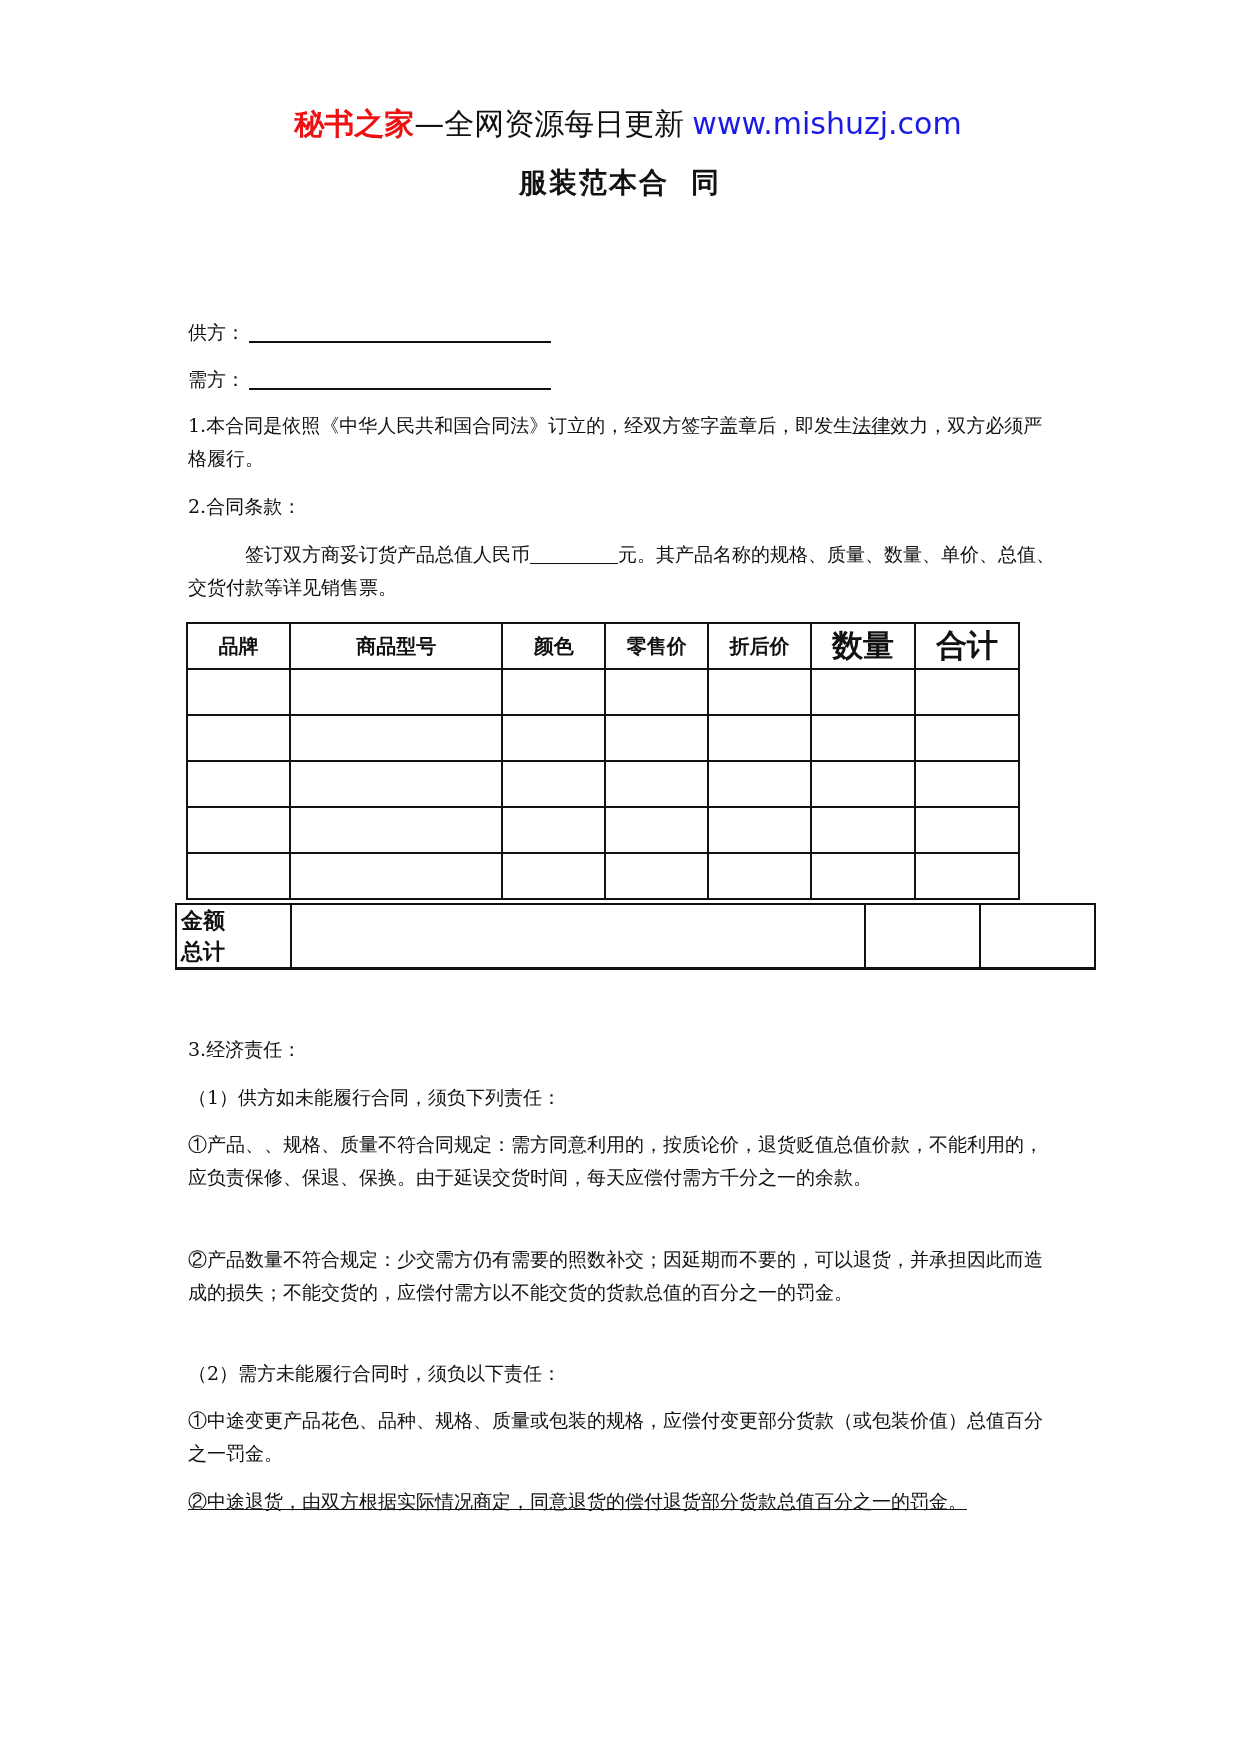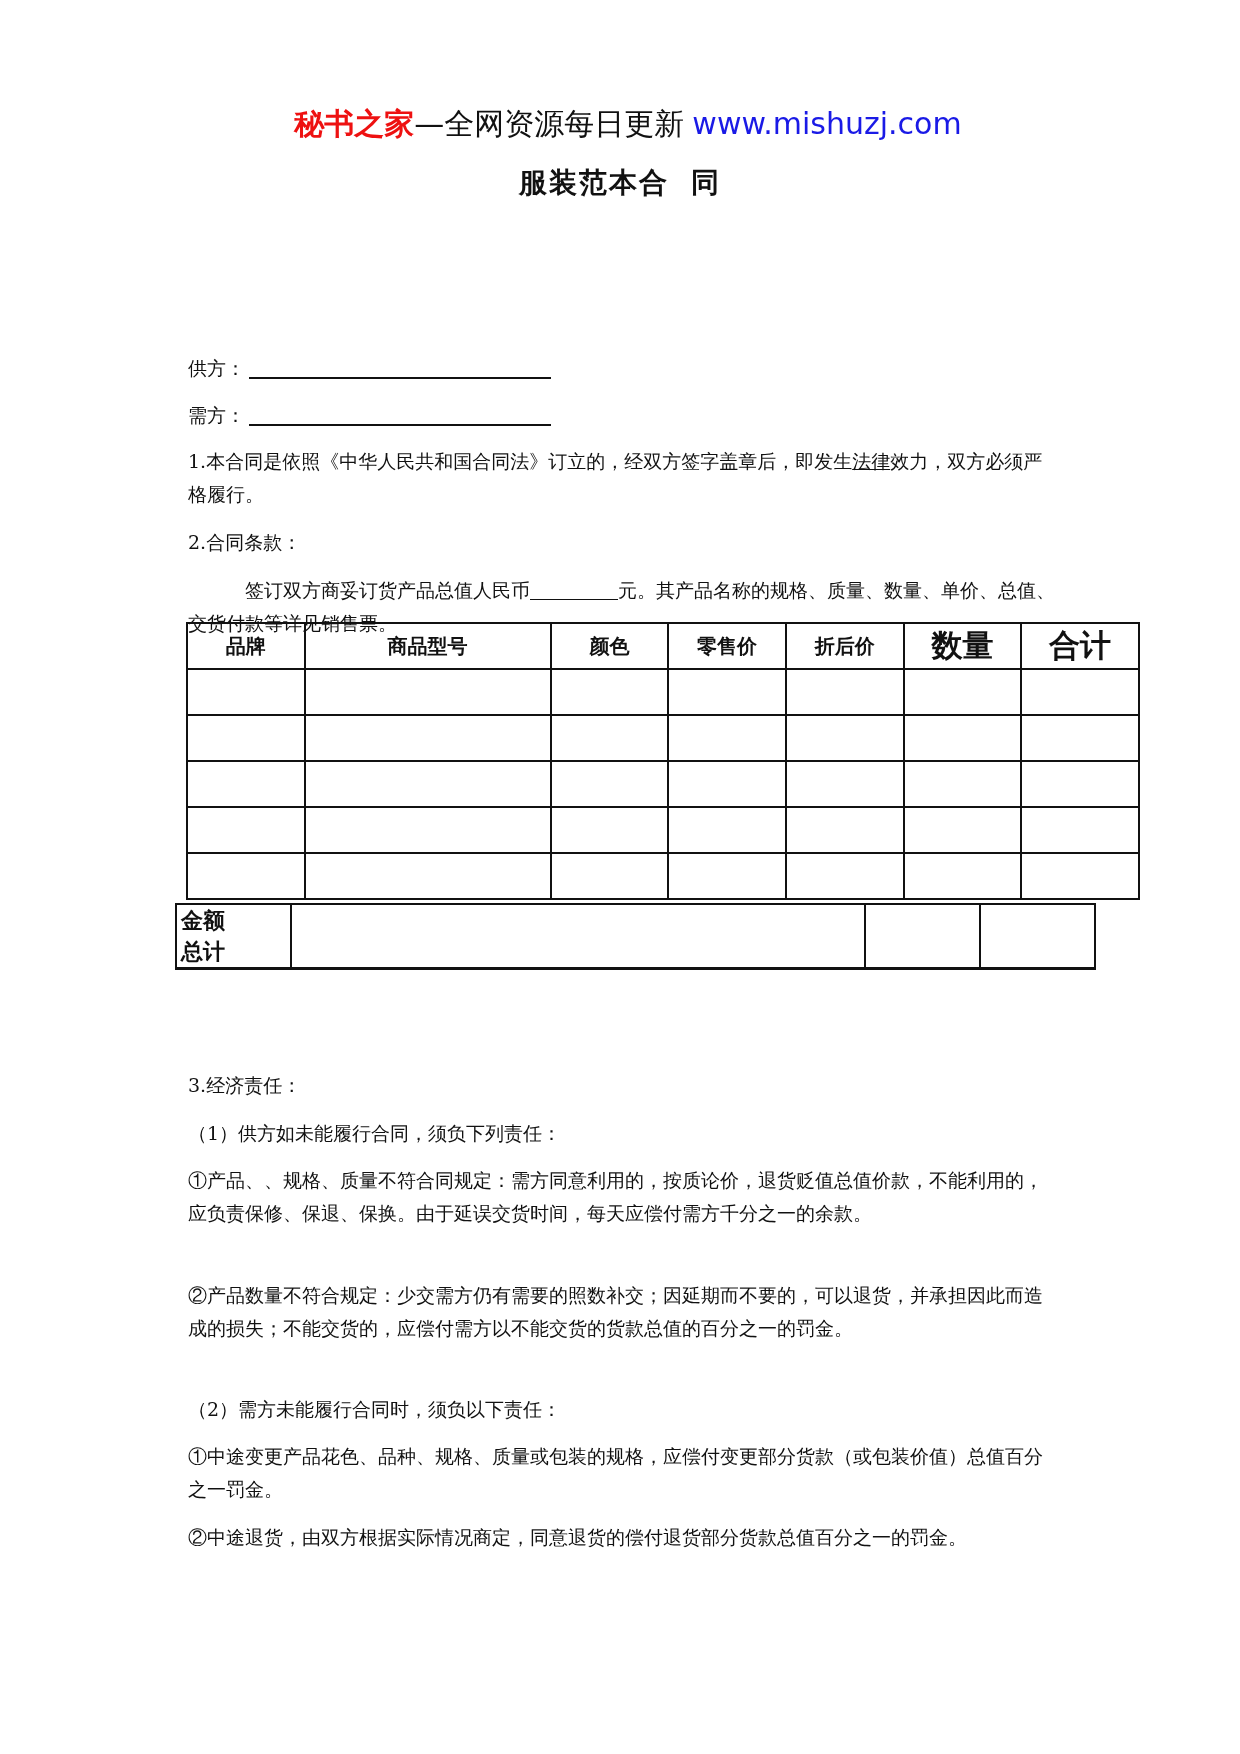--- a/index.html
+++ b/index.html
@@ -13,7 +13,7 @@
   .title { position: absolute; top: 164px; left: 0; width: 1240px; text-align: center;
            font-family: "DejaVu Sans", "Liberation Sans", sans-serif; font-size: 28px; font-weight: bold; letter-spacing: 2px; }
   .title .gap { display: inline-block; width: 22px; }
-  .p { position: absolute; left: 188px; width: 870px; font-size: 19px; line-height: 33px; margin-top: 36px; }
+  .p { position: absolute; left: 188px; width: 870px; font-size: 19px; line-height: 33px; }
   .field-line { display: inline-block; width: 302px; border-bottom: 2px solid #111; height: 22px; vertical-align: -4px; margin-left: 4px; }
   .u { text-decoration: underline; }
   .blank { display: inline-block; width: 88px; border-bottom: 1.5px solid #111; height: 20px; vertical-align: -3px; }

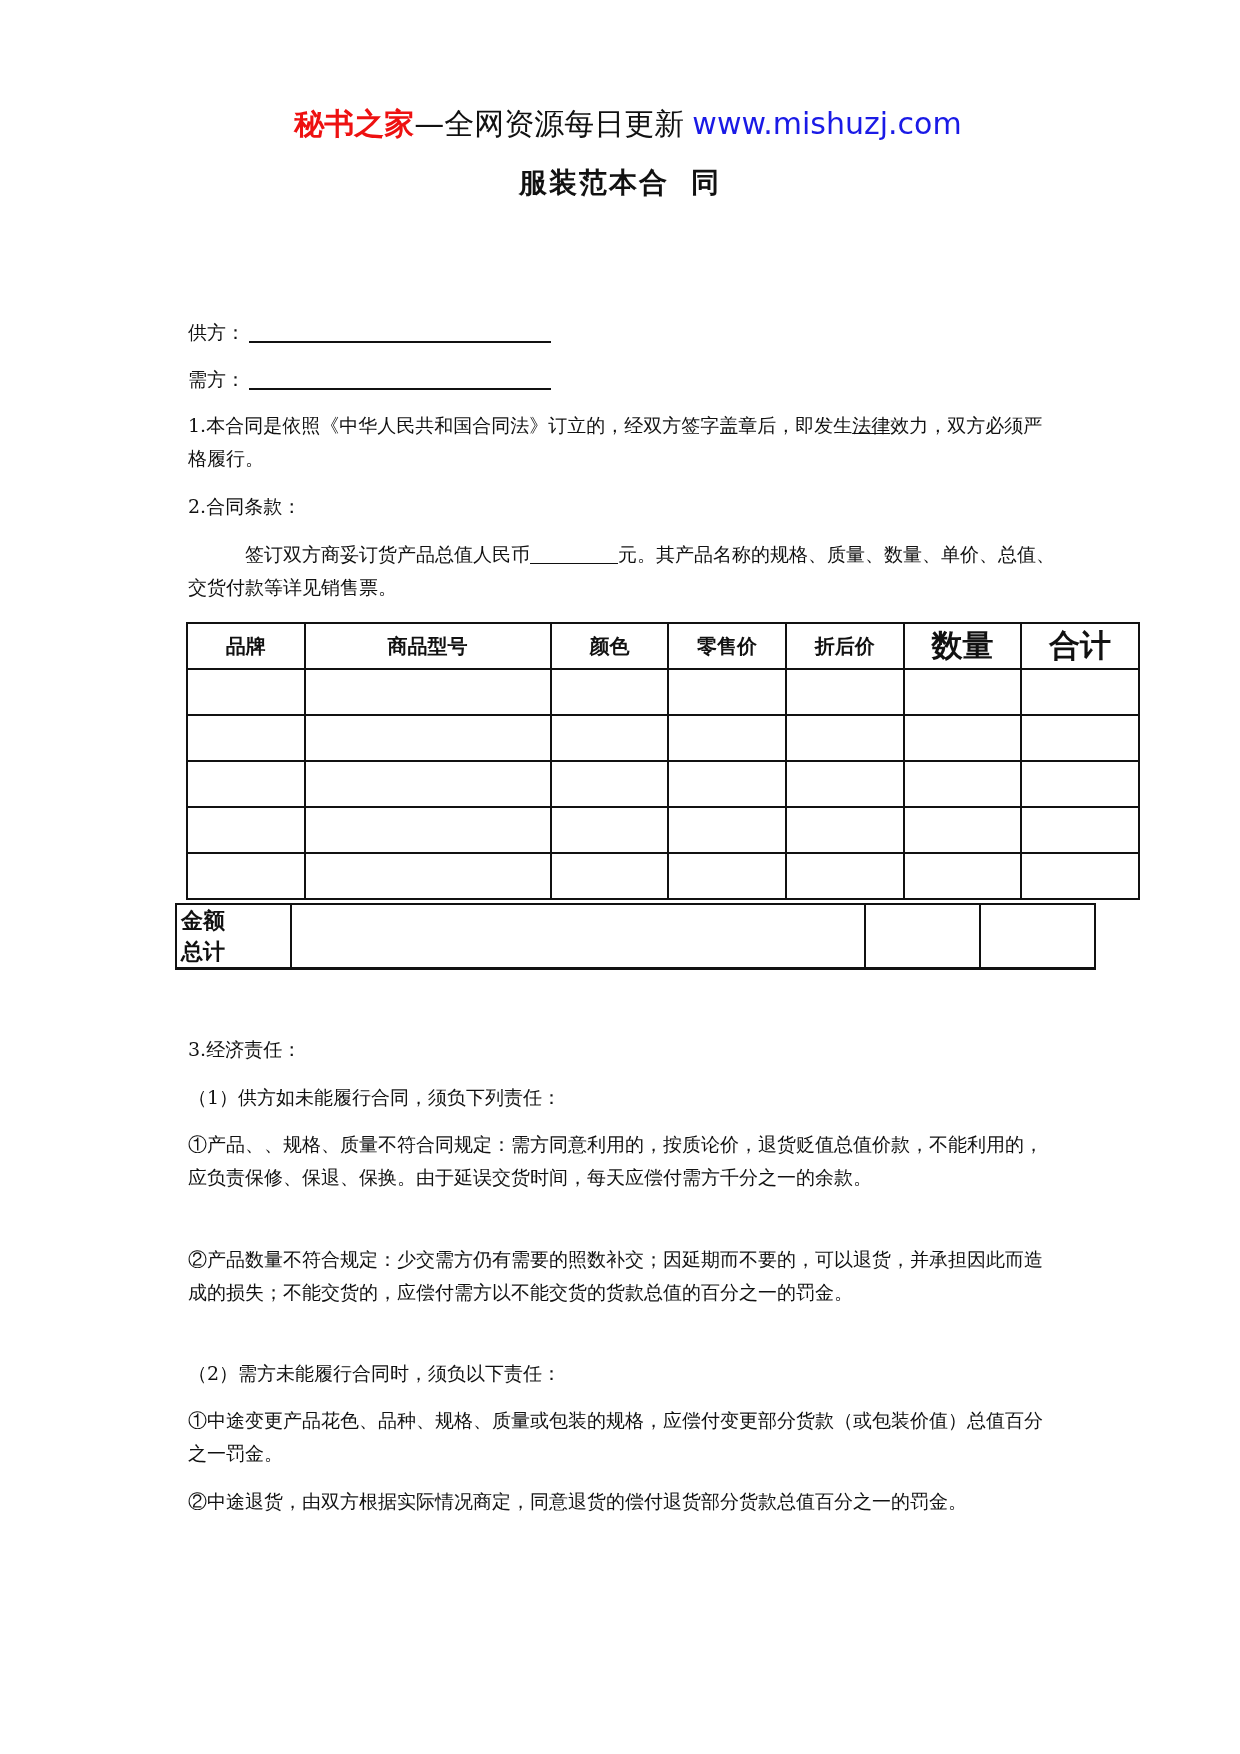--- a/index.html
+++ b/index.html
@@ -18,7 +18,7 @@
   .u { text-decoration: underline; }
   .blank { display: inline-block; width: 88px; border-bottom: 1.5px solid #111; height: 20px; vertical-align: -3px; }
   .indent { text-indent: 57px; }
-  table.goods { position: absolute; left: 186px; top: 622px; width: 954px; border-collapse: collapse;
+  table.goods { position: absolute; left: 186px; top: 622px; width: 834px; border-collapse: collapse;
                 font-family: "DejaVu Sans", "Liberation Sans", sans-serif; }
   table.goods td, table.goods th { border: 2.5px solid #111; height: 44px; padding: 0; }
   table.goods th { font-size: 20px; font-weight: bold; text-align: center; }

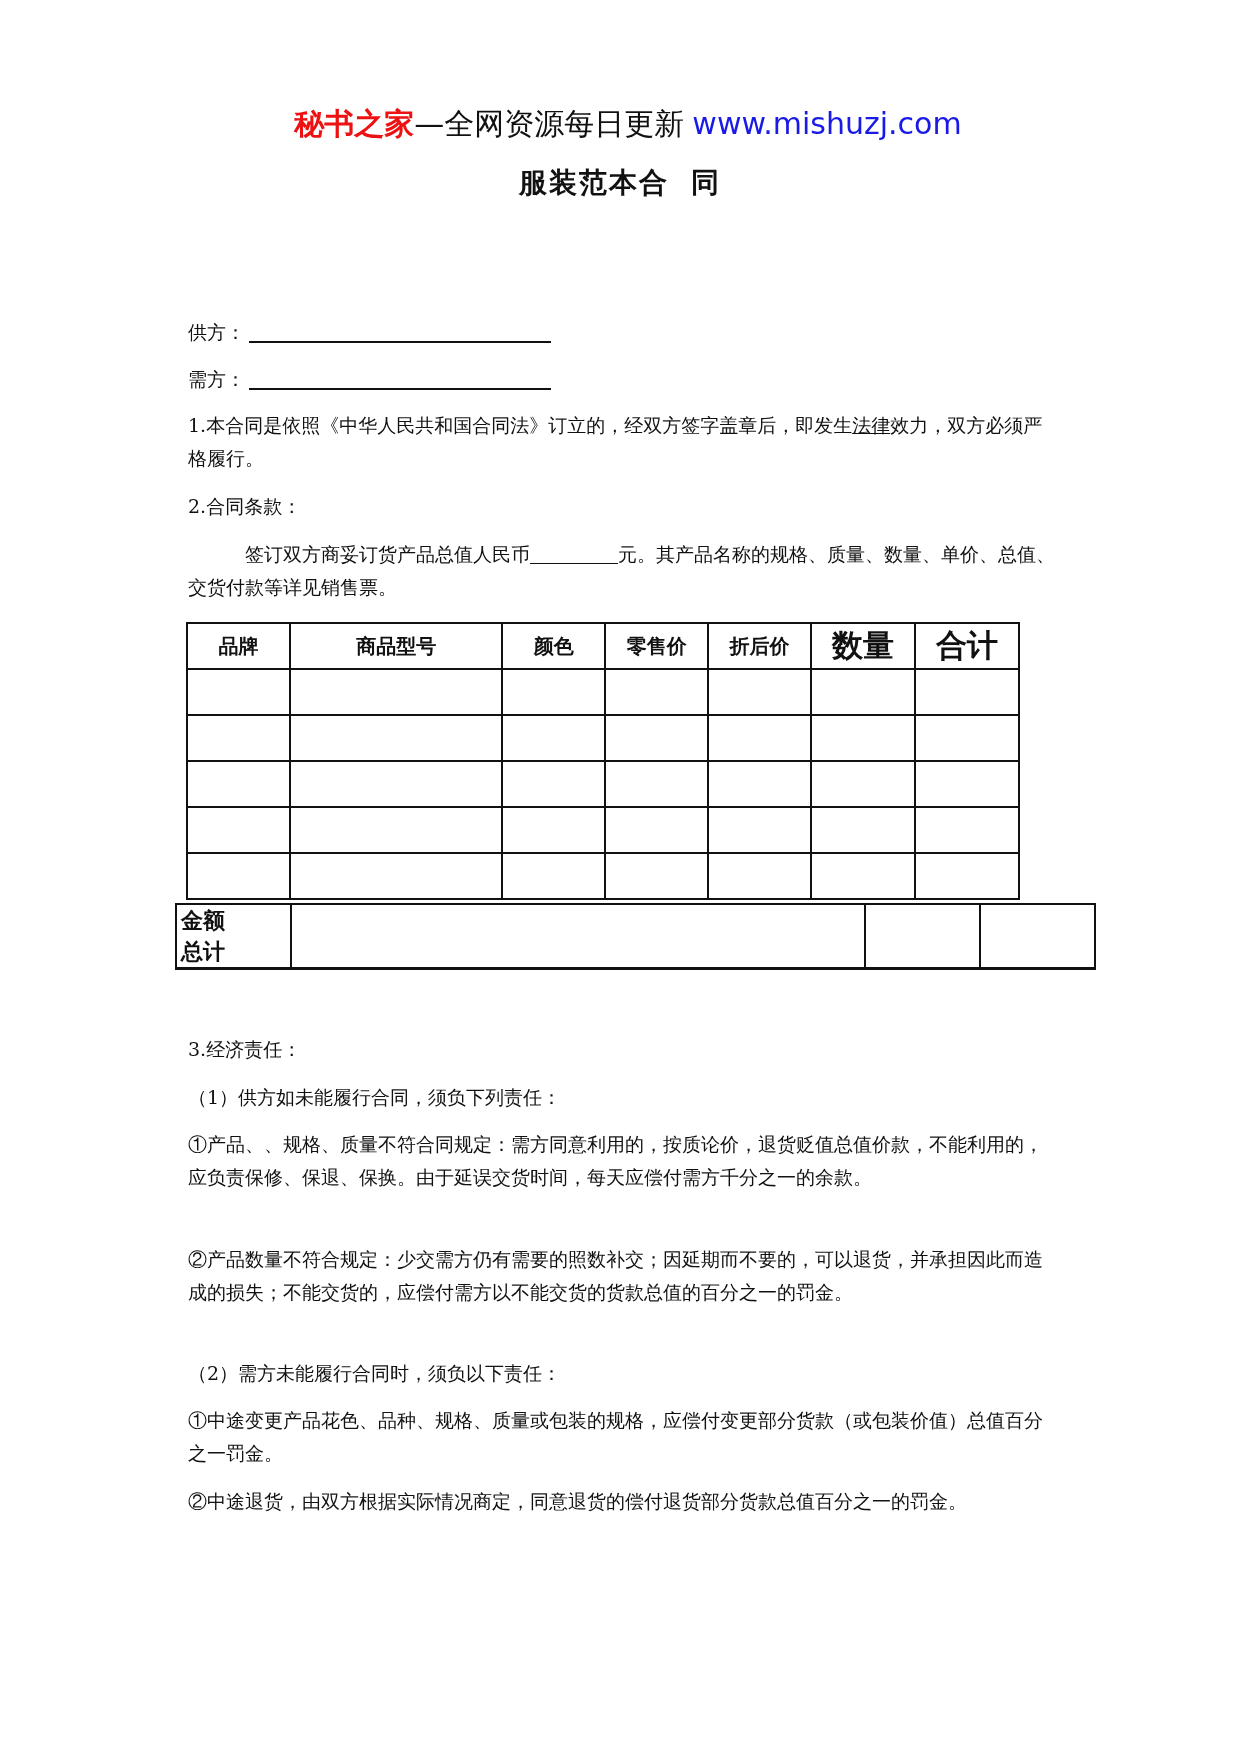--- a/index.html
+++ b/index.html
@@ -148,6 +148,6 @@
 <div class="p" style="top:1243px;">②产品数量不符合规定：少交需方仍有需要的照数补交；因延期而不要的，可以退货，并承担因此而造成的损失；不能交货的，应偿付需方以不能交货的货款总值的百分之一的罚金。</div>
 <div class="p" style="top:1357px;">（2）需方未能履行合同时，须负以下责任：</div>
 <div class="p" style="top:1404px;">①中途变更产品花色、品种、规格、质量或包装的规格，应偿付变更部分货款（或包装价值）总值百分之一罚金。</div>
-<div class="p" style="top:1485px;">②中途退货，由双方根据实际情况商定，同意退货的偿付退货部分货款总值百分之一的罚金。</div>
+<div class="p" style="top:1485px;text-decoration:underline;">②中途退货，由双方根据实际情况商定，同意退货的偿付退货部分货款总值百分之一的罚金。</div>
 
 </body></html>

